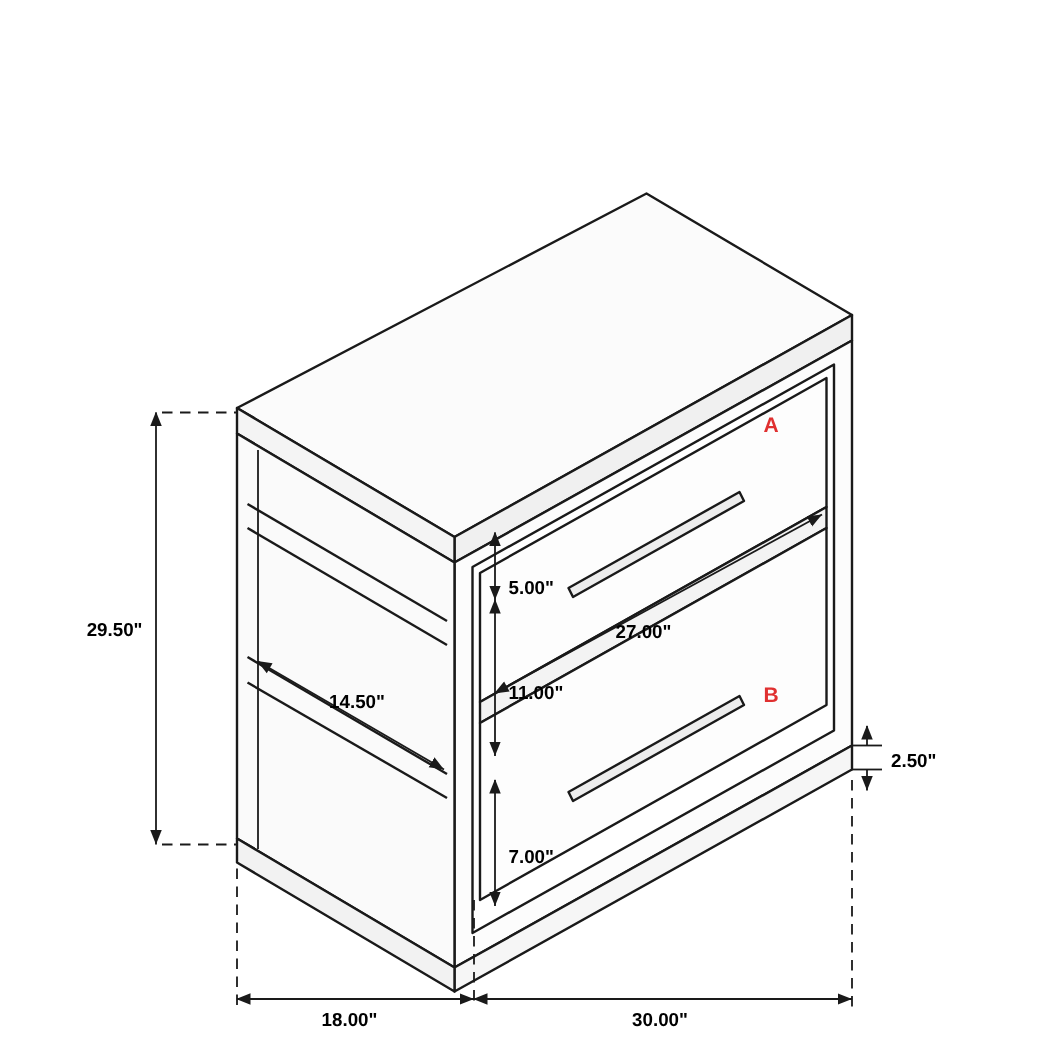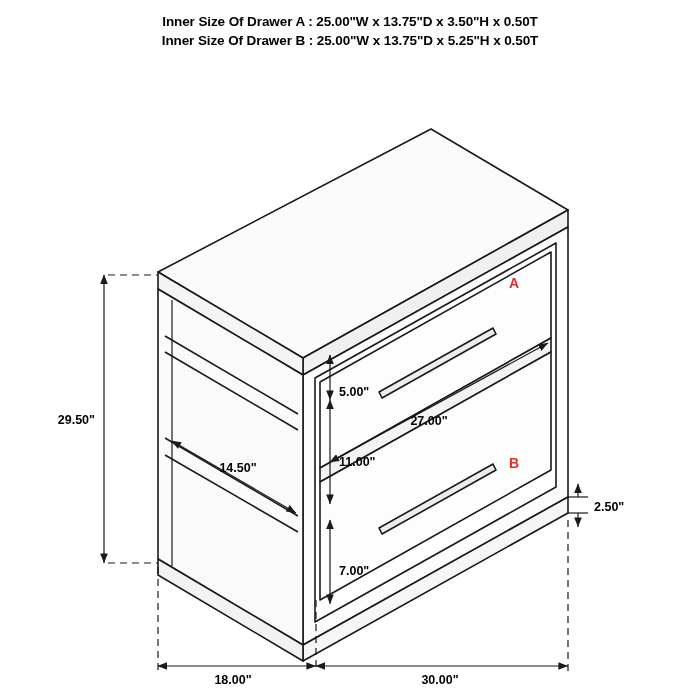--- a/index.html
+++ b/index.html
@@ -61,10 +61,6 @@
 
 <div id="stage">
 
-  <div class="title-block">
-    <span class="title-line">Inner Size Of Drawer A : 25.00"W x 13.75"D x 3.50"H x 0.50T</span>
-    <span class="title-line">Inner Size Of Drawer B : 25.00"W x 13.75"D x 5.25"H x 0.50T</span>
-  </div>
 
   <svg id="drawing" viewBox="0 0 700 700">
     <defs>

